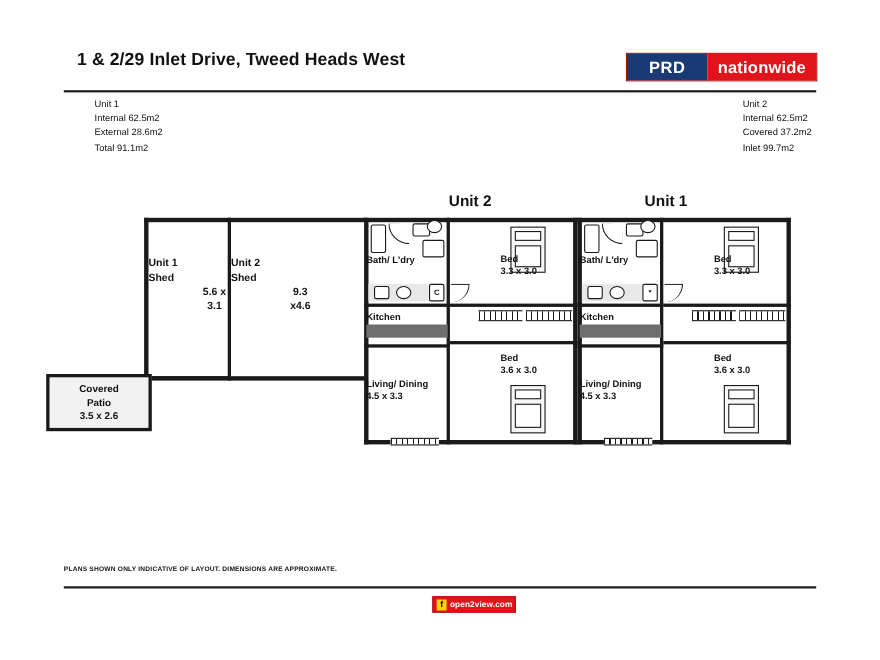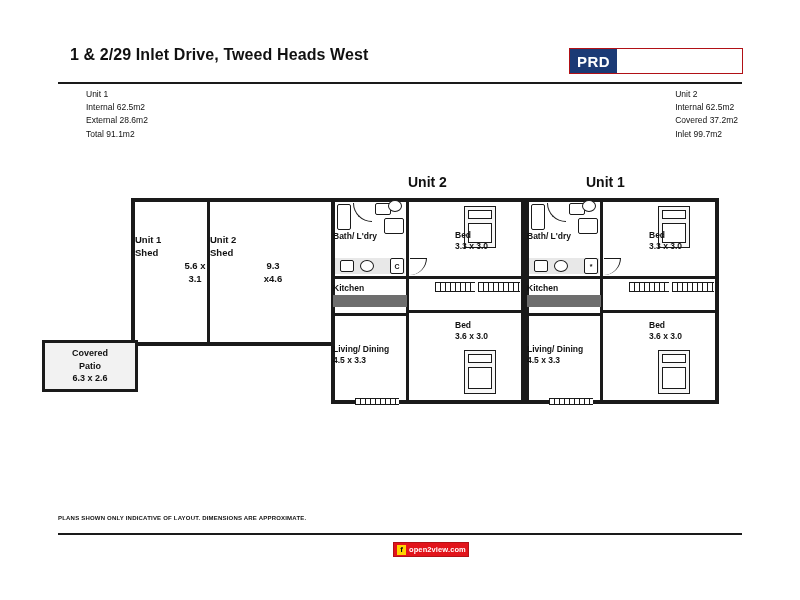--- a/index.html
+++ b/index.html
@@ -30,7 +30,7 @@
   }
   .logo .prd {
     background:#1b3a75; color:#fff; font-weight:bold; font-size:15px;
-    display:flex; align-items:center; justify-content:center; padding:0 7px;
+    display:flex; align-items:center; justify-content:center; padding:0 20px;
     letter-spacing:.5px;
   }
   .logo .nationwide {

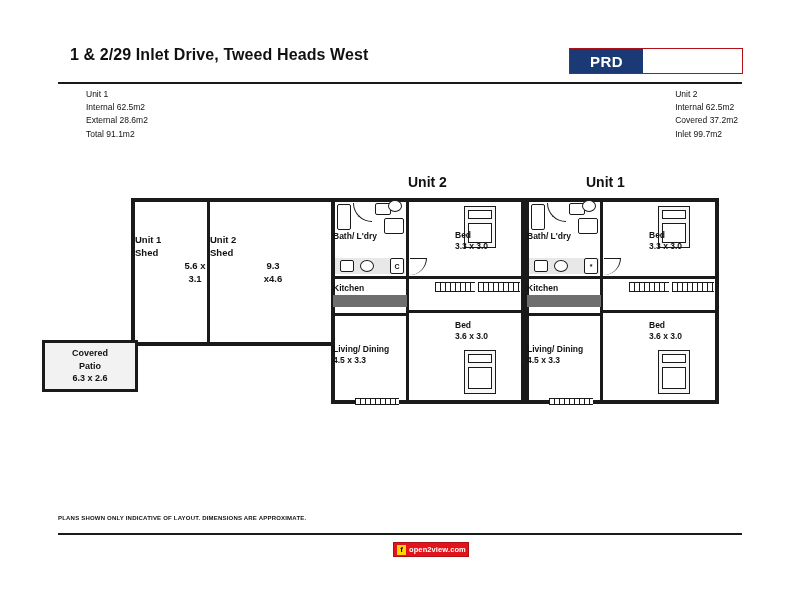--- a/index.html
+++ b/index.html
@@ -131,6 +131,7 @@
 
   <div class="logo">
     <div class="prd">PRD</div>
+    <div class="nationwide">nationwide</div>
   </div>
 
   <div class="stats left">

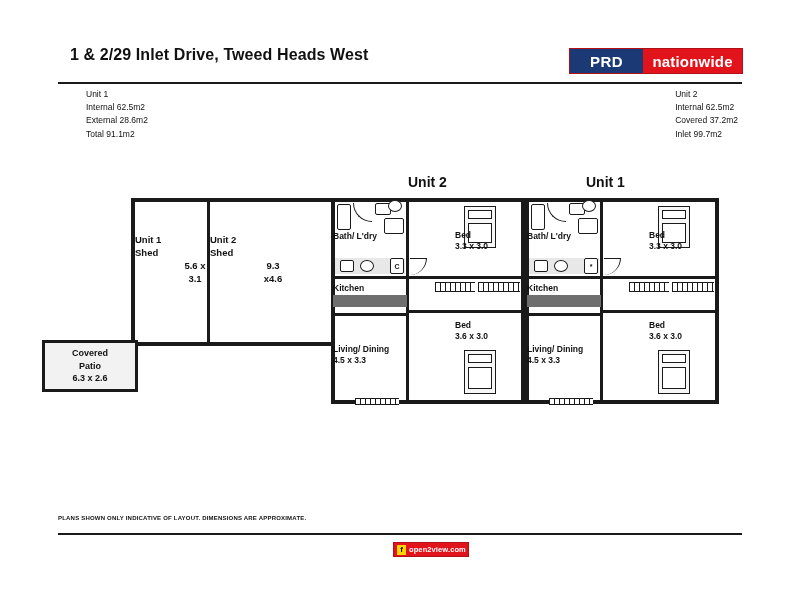--- a/index.html
+++ b/index.html
@@ -161,7 +161,7 @@
     <div class="patio" style="left:42px; top:340px; width:96px; height:52px;">
       <div class="nm">Covered</div>
       <div class="nm">Patio</div>
-      <div class="dim">6.3 x 2.6</div>
+      <div class="dim">3.5 x 2.6</div>
     </div>
 
     <div class="room shed-label" style="left:135px; top:230px; width:72px; height:60px;">

